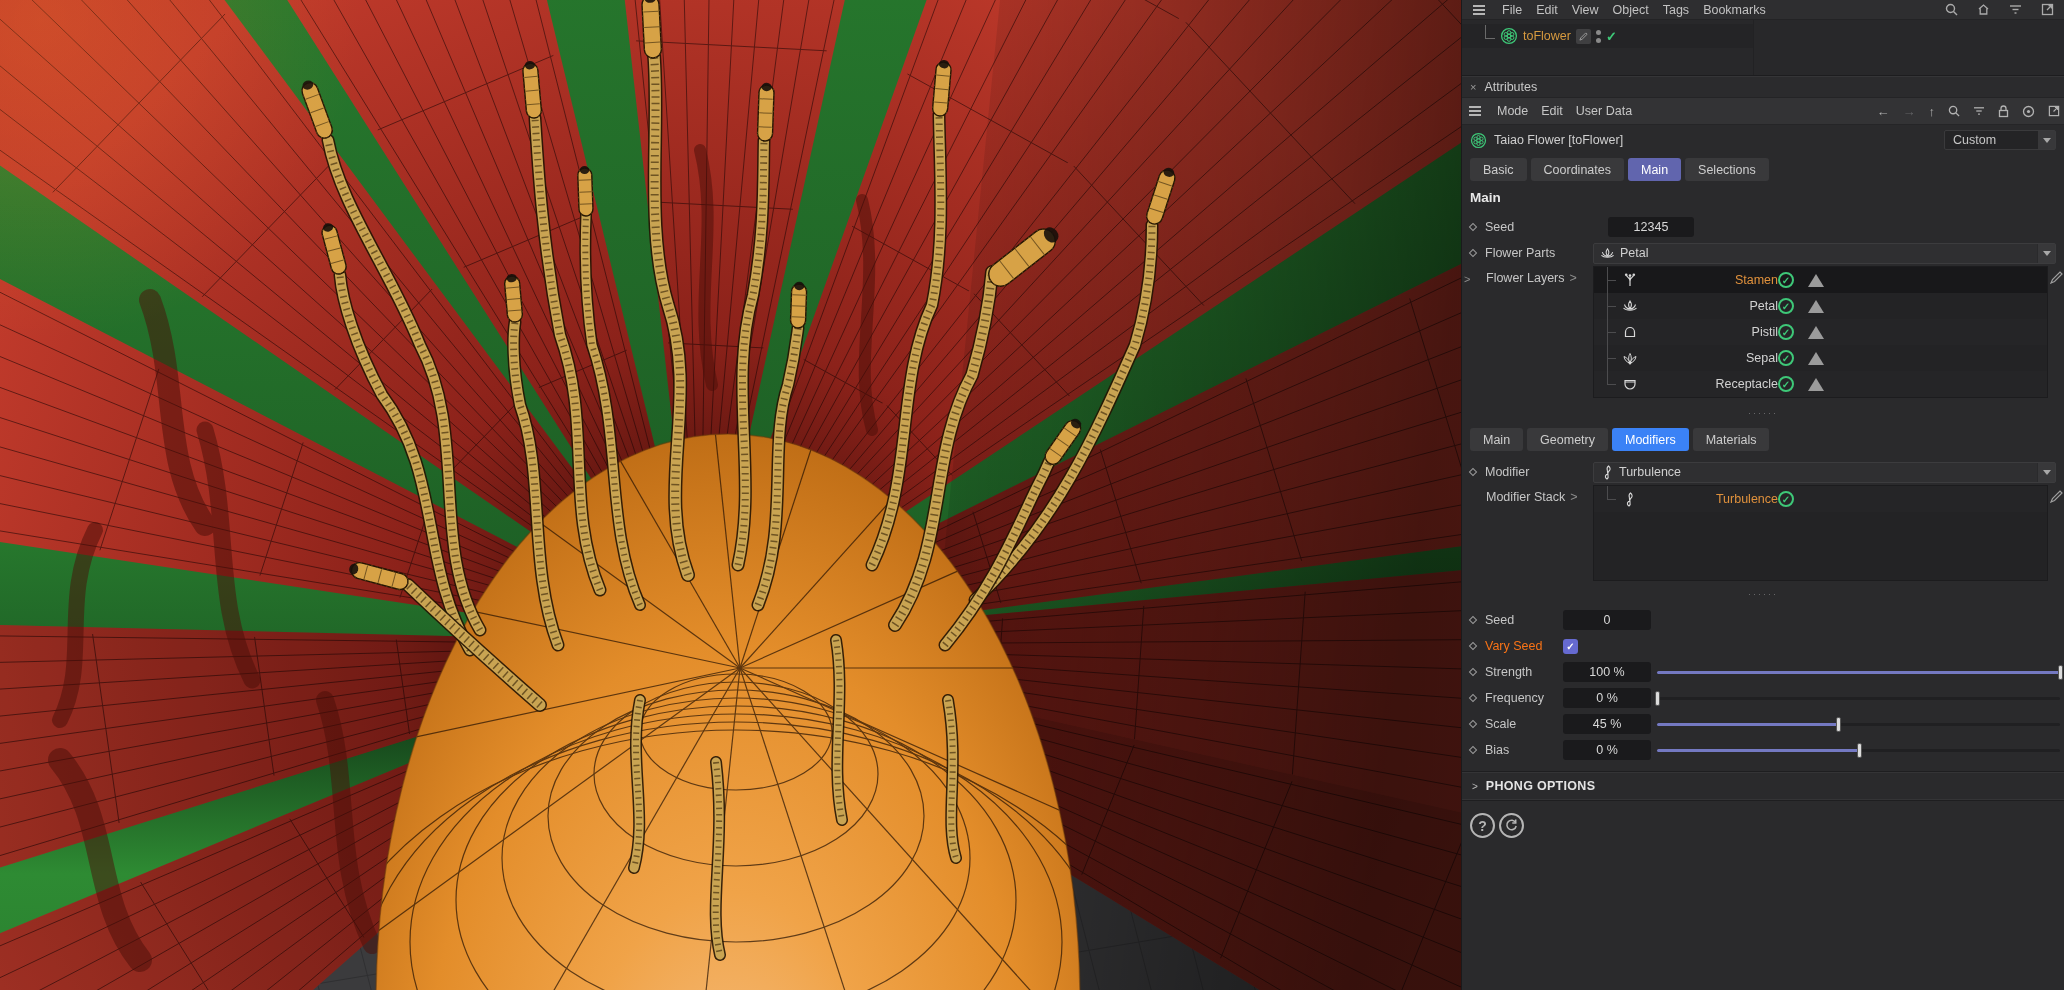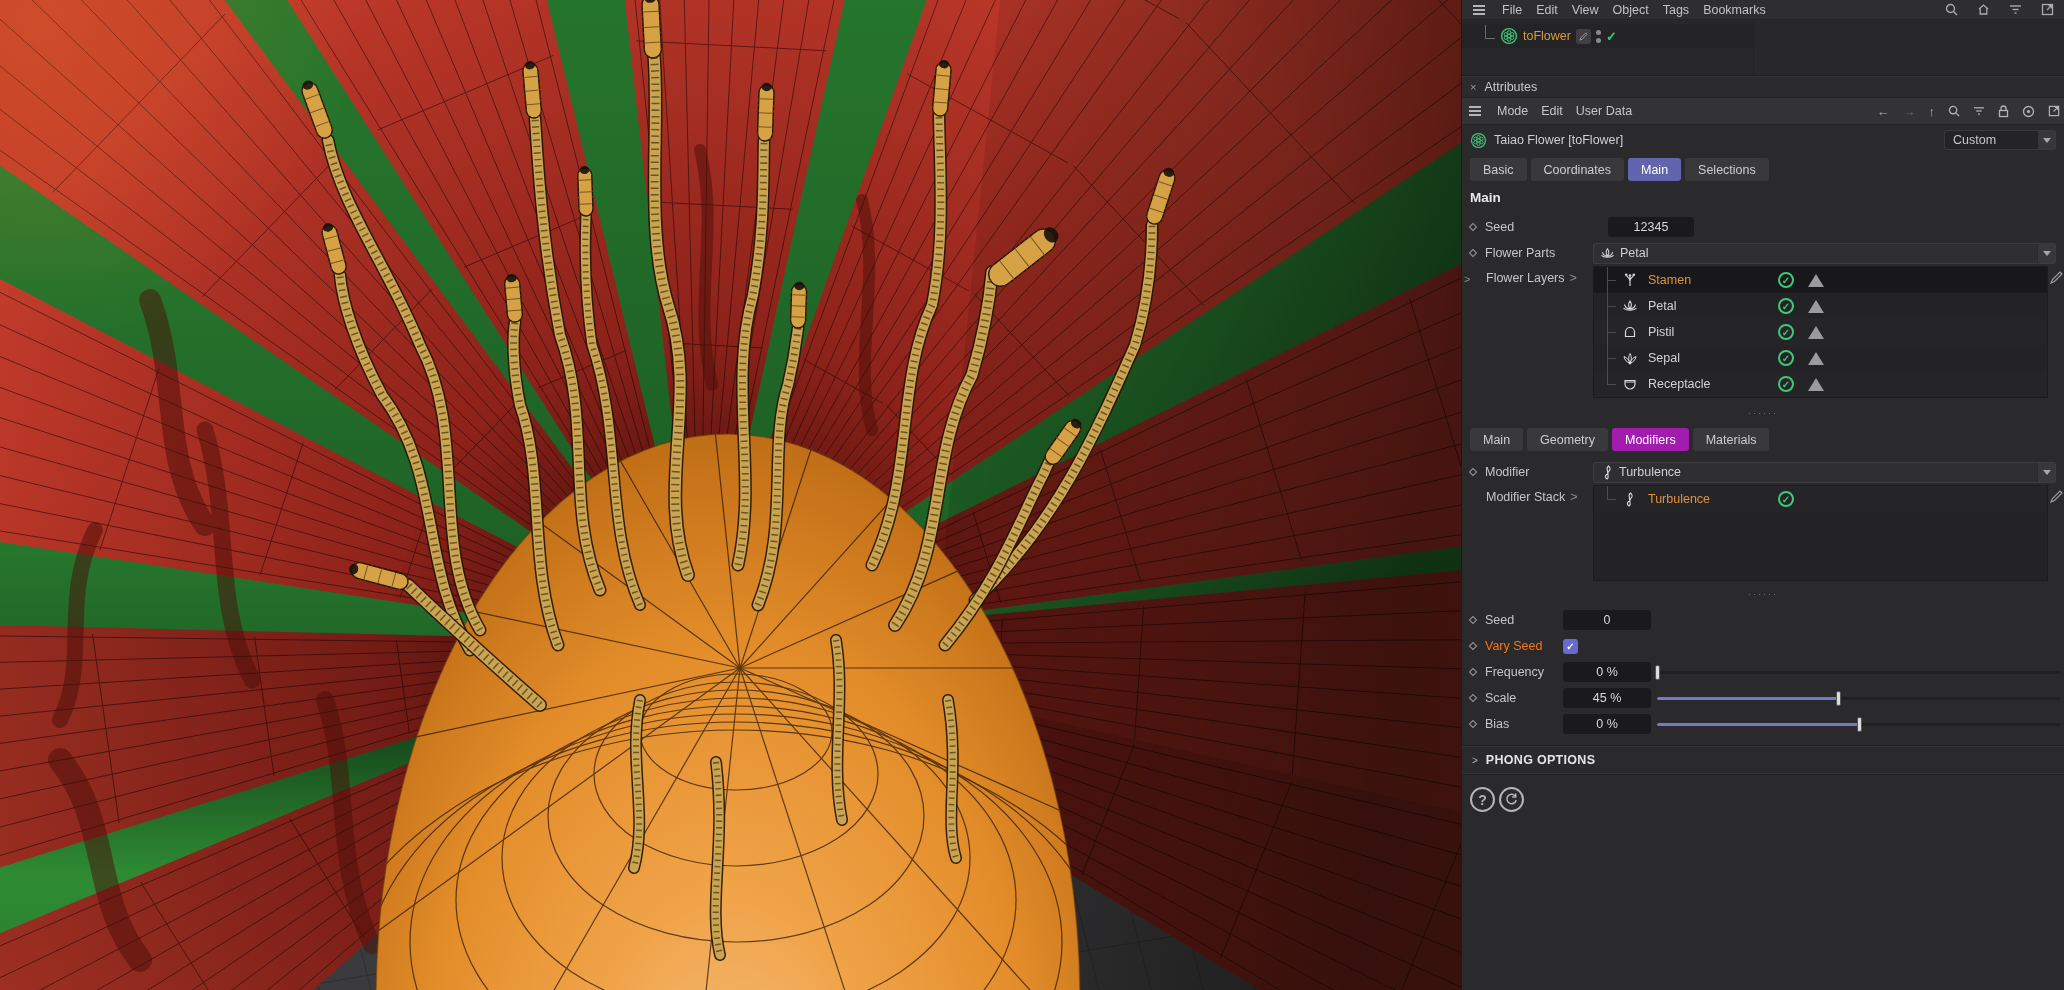--- a/index.html
+++ b/index.html
@@ -79,7 +79,7 @@
   .list-label .plabel { margin-left:16px; }
   .expander { color:#8e8e8e; margin-left:5px; }
   .left-chev { position:absolute; left:2px; top:7px; color:#8e8e8e; font-size:11px; }
-  .listbox { position:absolute; left:131px; right:16px; top:0; bottom:0; background:#232325; border:1px solid #1c1c1e; overflow:hidden; }
+  .listbox { position:absolute; left:131px; right:16px; top:0; bottom:0; background:#232325; border:1px solid #1c1c1e; overflow:hidden;text-align:right; }
   .lrow { height:26px; display:flex; align-items:center; position:relative; padding-left:28px; }
   .lrow:nth-child(odd) { background:#252527; }
   .lrow.selected { background:#18181a; }

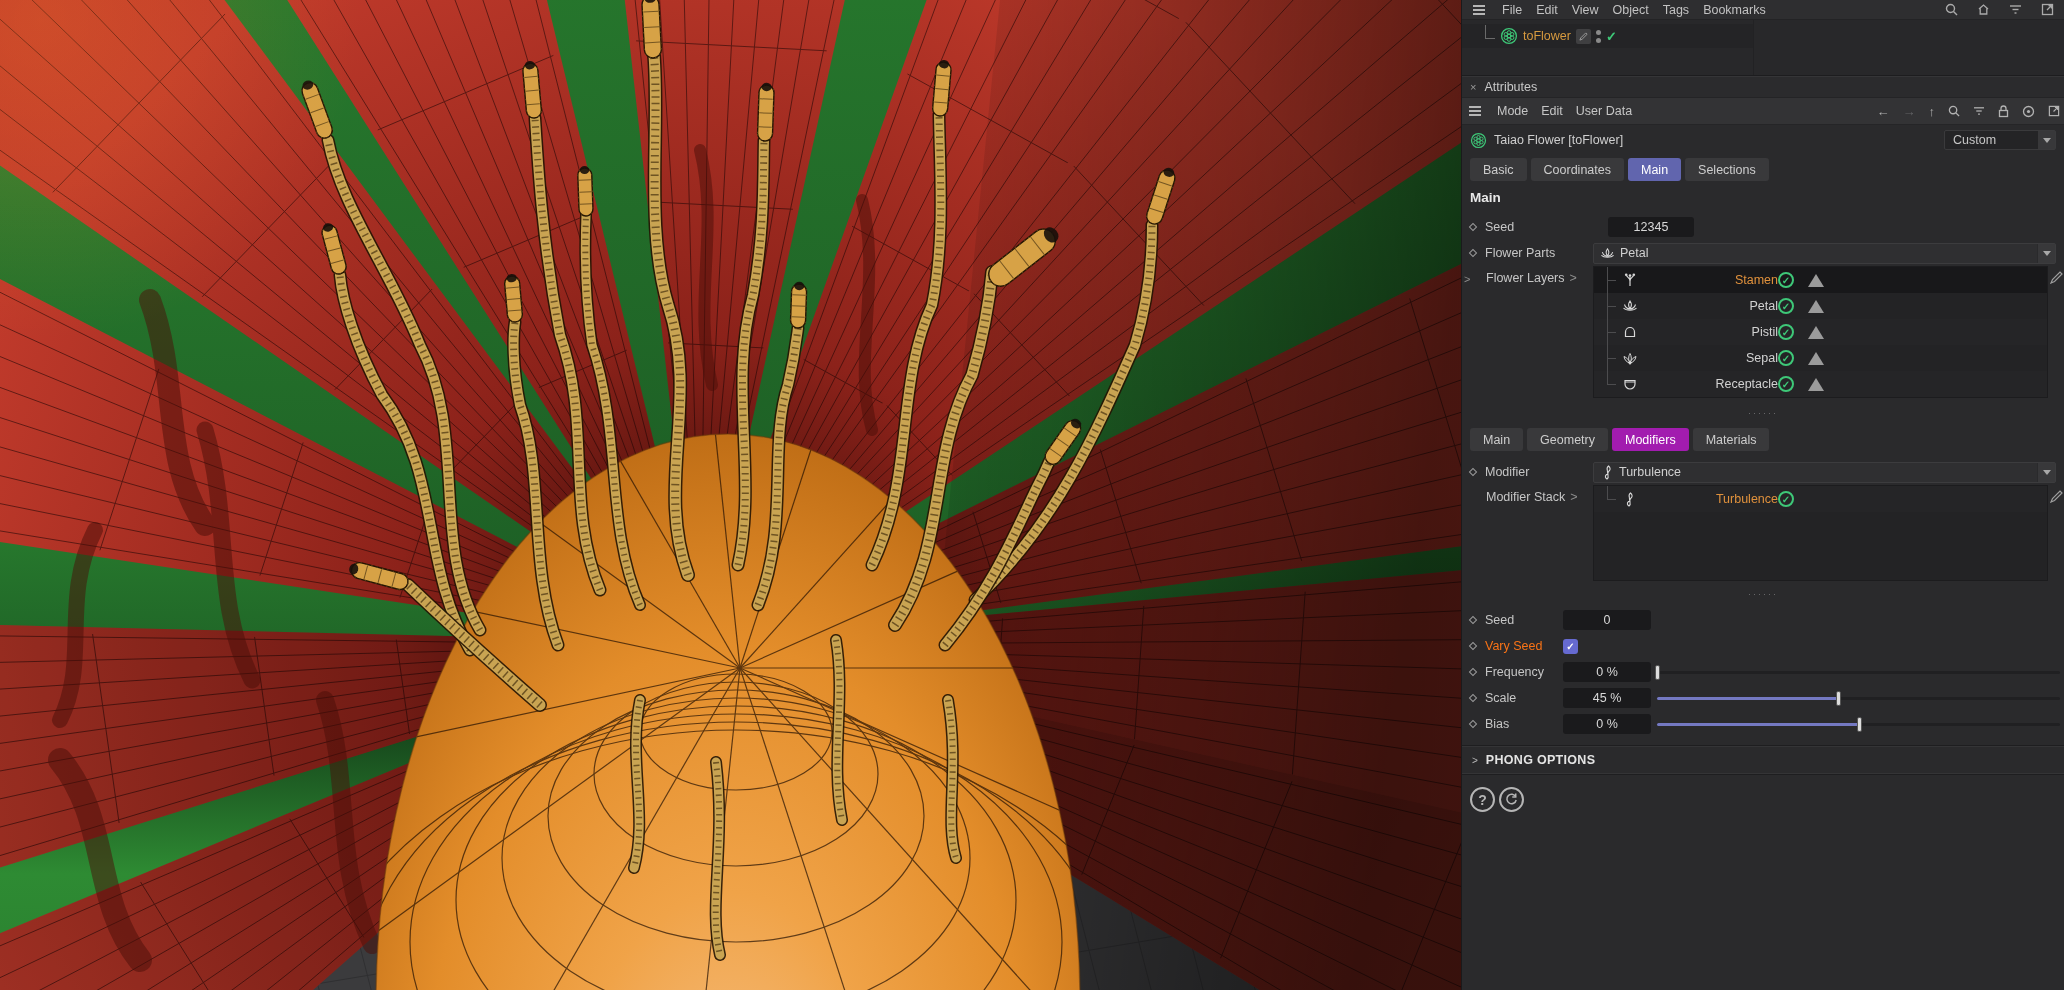--- a/index.html
+++ b/index.html
@@ -56,7 +56,7 @@
   .tab { height:23px; padding:0 13px; background:#39393b; border-radius:3px; display:flex;
     align-items:center; color:#cdcdcd; }
   .tab.active-blue { background:#6165ae; color:#fff; }
-  .tab.active-gray { background:#a21caf; color:#fff; }
+  .tab.active-gray { background:#3b82f6; color:#fff; }
 
   .section-header { margin:9px 0 0 8px; font-size:13.5px; font-weight:bold; color:#e8e8e8; height:20px; }
 

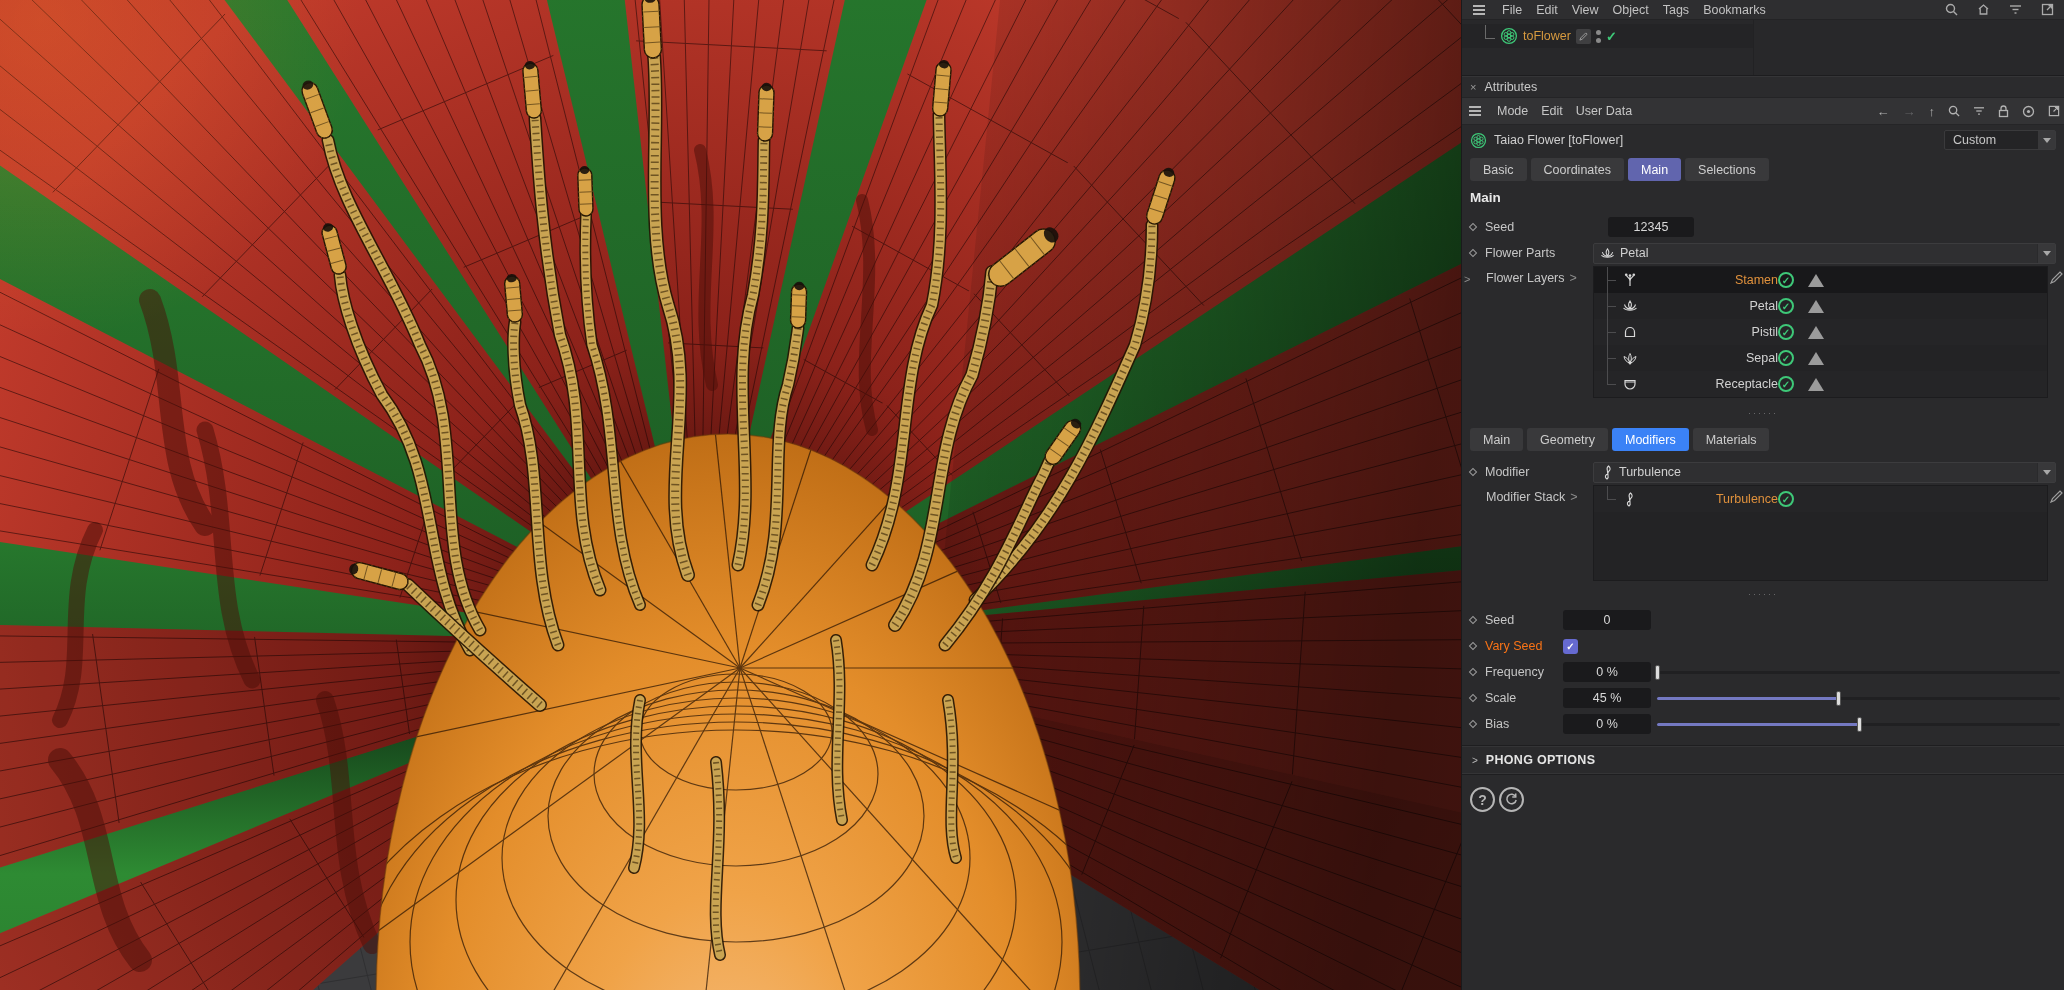--- a/index.html
+++ b/index.html
@@ -1105,6 +1105,16 @@
     </div>
     <div class="prow">
       <span class="diamond"></span>
+      <span class="plabel">Strength</span>
+      <span class="field">100 %</span>
+      <span class="slider">
+        <span class="track"></span>
+          <span class="fill" style="width: 100%;"></span>
+          <span class="handle" style="left: 100%;"></span>
+      </span>
+    </div>
+    <div class="prow">
+      <span class="diamond"></span>
       <span class="plabel">Frequency</span>
       <span class="field">0 %</span>
       <span class="slider">

